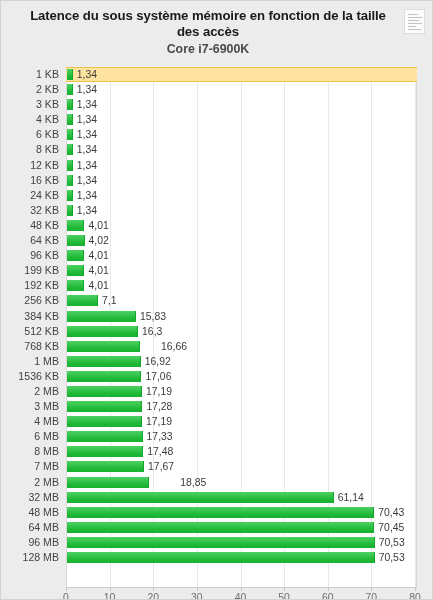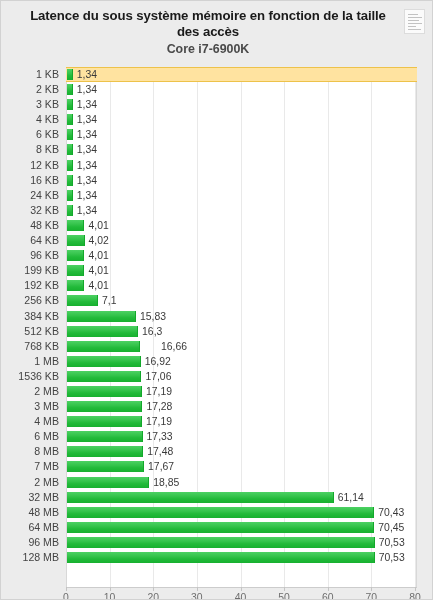--- a/index.html
+++ b/index.html
@@ -315,7 +315,7 @@
           <div class="rowband"></div>
           <div class="cat">2 MB</div>
           <div class="bar" style="width: 82.2331px;"></div>
-          <div class="val" style="left: 152.233px;">18,85</div>
+          <div class="val" style="left: 152.233px; padding-left: 27px;">18,85</div>
         </div>
         <div class="row">
           <div class="rowband"></div>

